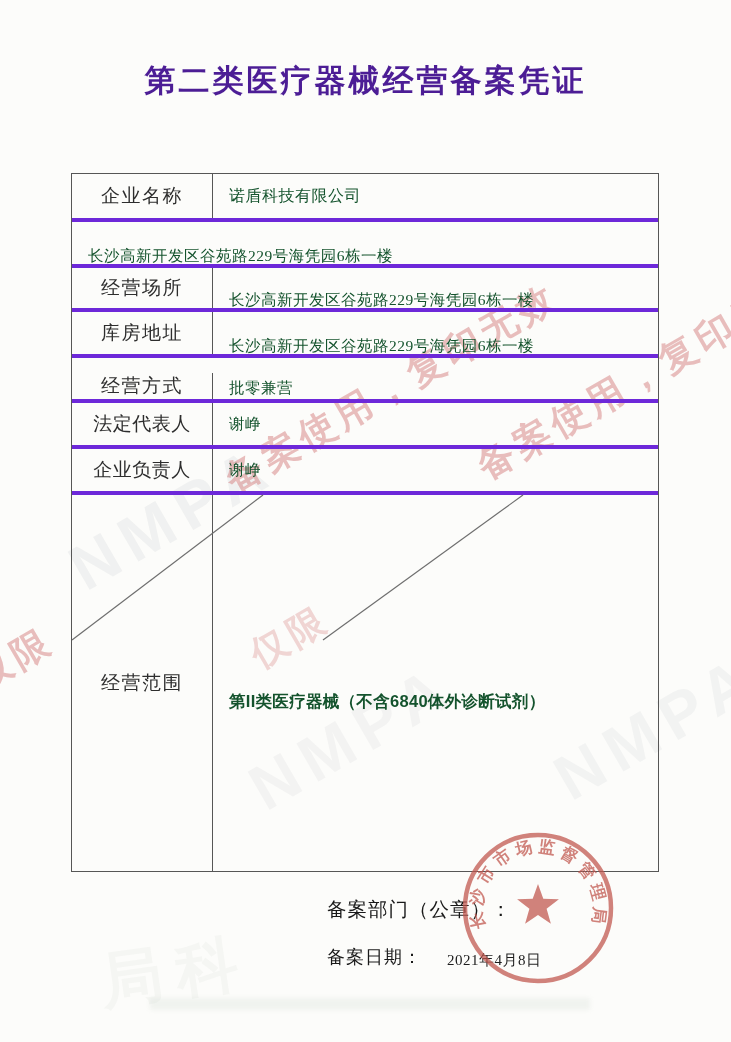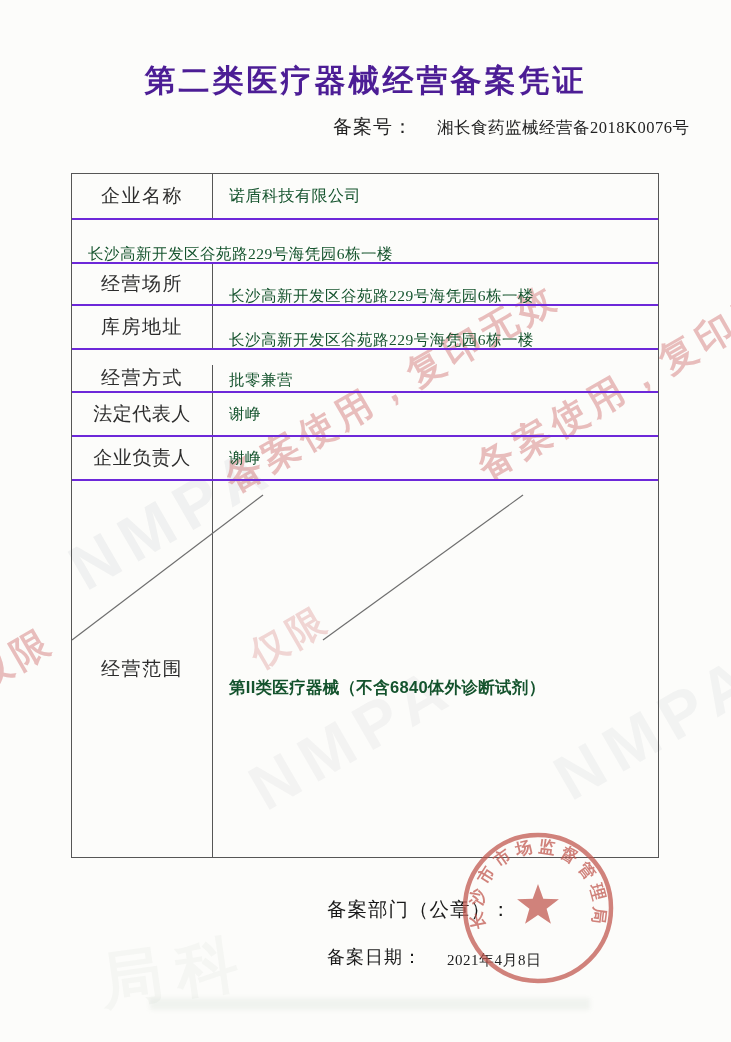--- a/index.html
+++ b/index.html
@@ -95,10 +95,6 @@
   <div class="wm wm-faint" style="left:248px; top:612px;">仅限</div>
 
   <div class="doc-title">第二类医疗器械经营备案凭证</div>
-  <div class="regno-line">
-    <span class="regno-label">备案号：</span>
-    <span class="regno-value">湘长食药监械经营备2018K0076号</span>
-  </div>
 
   <div class="doc-table">
     <div class="row r0">

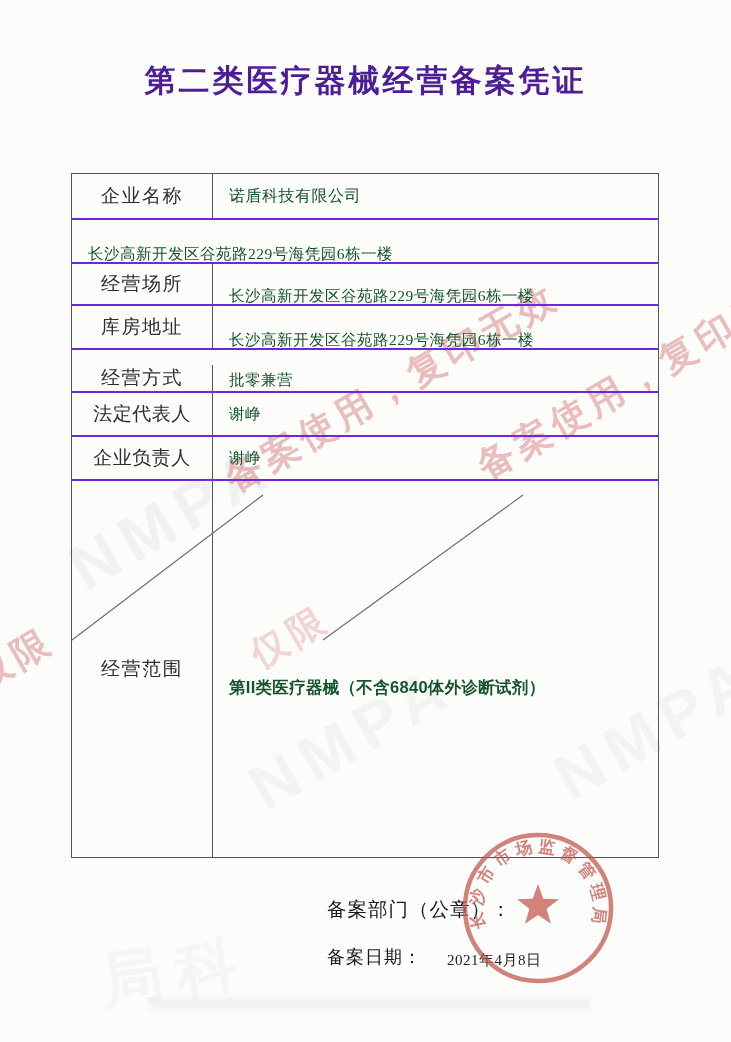--- a/index.html
+++ b/index.html
@@ -25,7 +25,7 @@
     position:absolute; left:71px; top:173px; width:586px;
     border:1px solid #565656; background:transparent;
   }
-  .row { display:flex; border-bottom:2px solid #6d28d9; }
+  .row { display:flex; border-bottom:4px solid #6d28d9; }
   .row:last-child { border-bottom:none; }
   .cell-label {
     width:141px; border-right:1px solid #565656; box-sizing:border-box;

